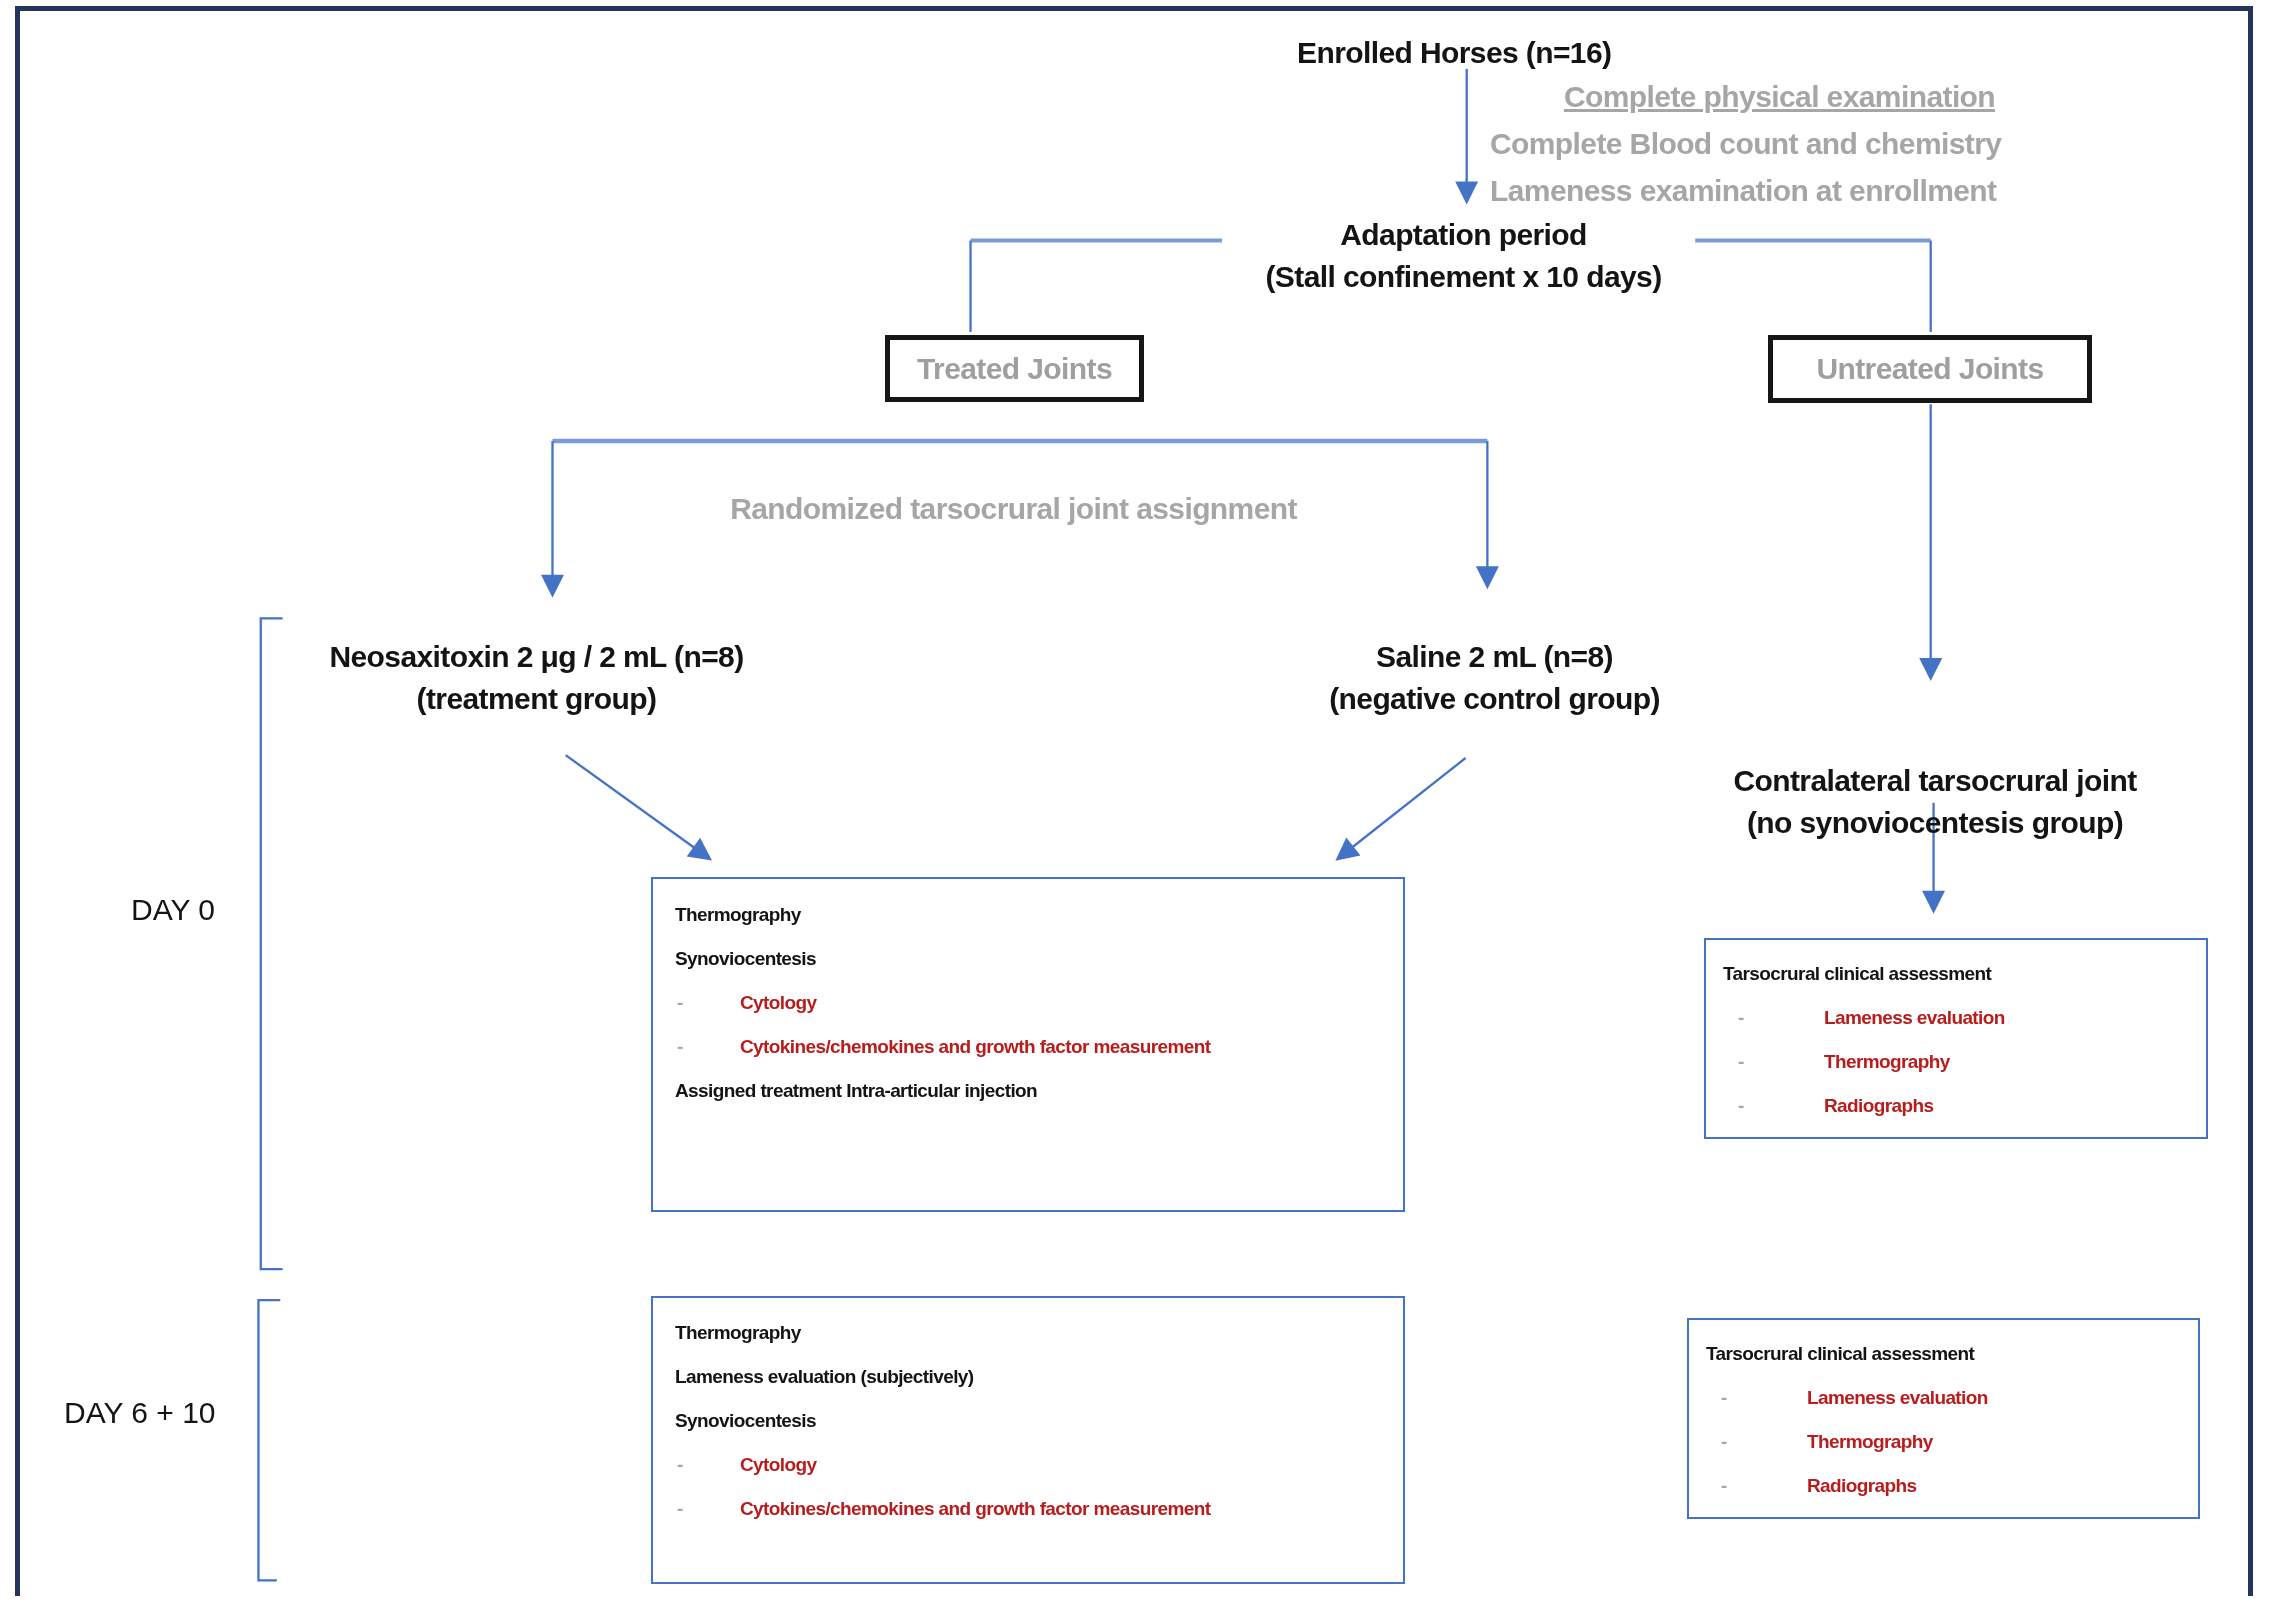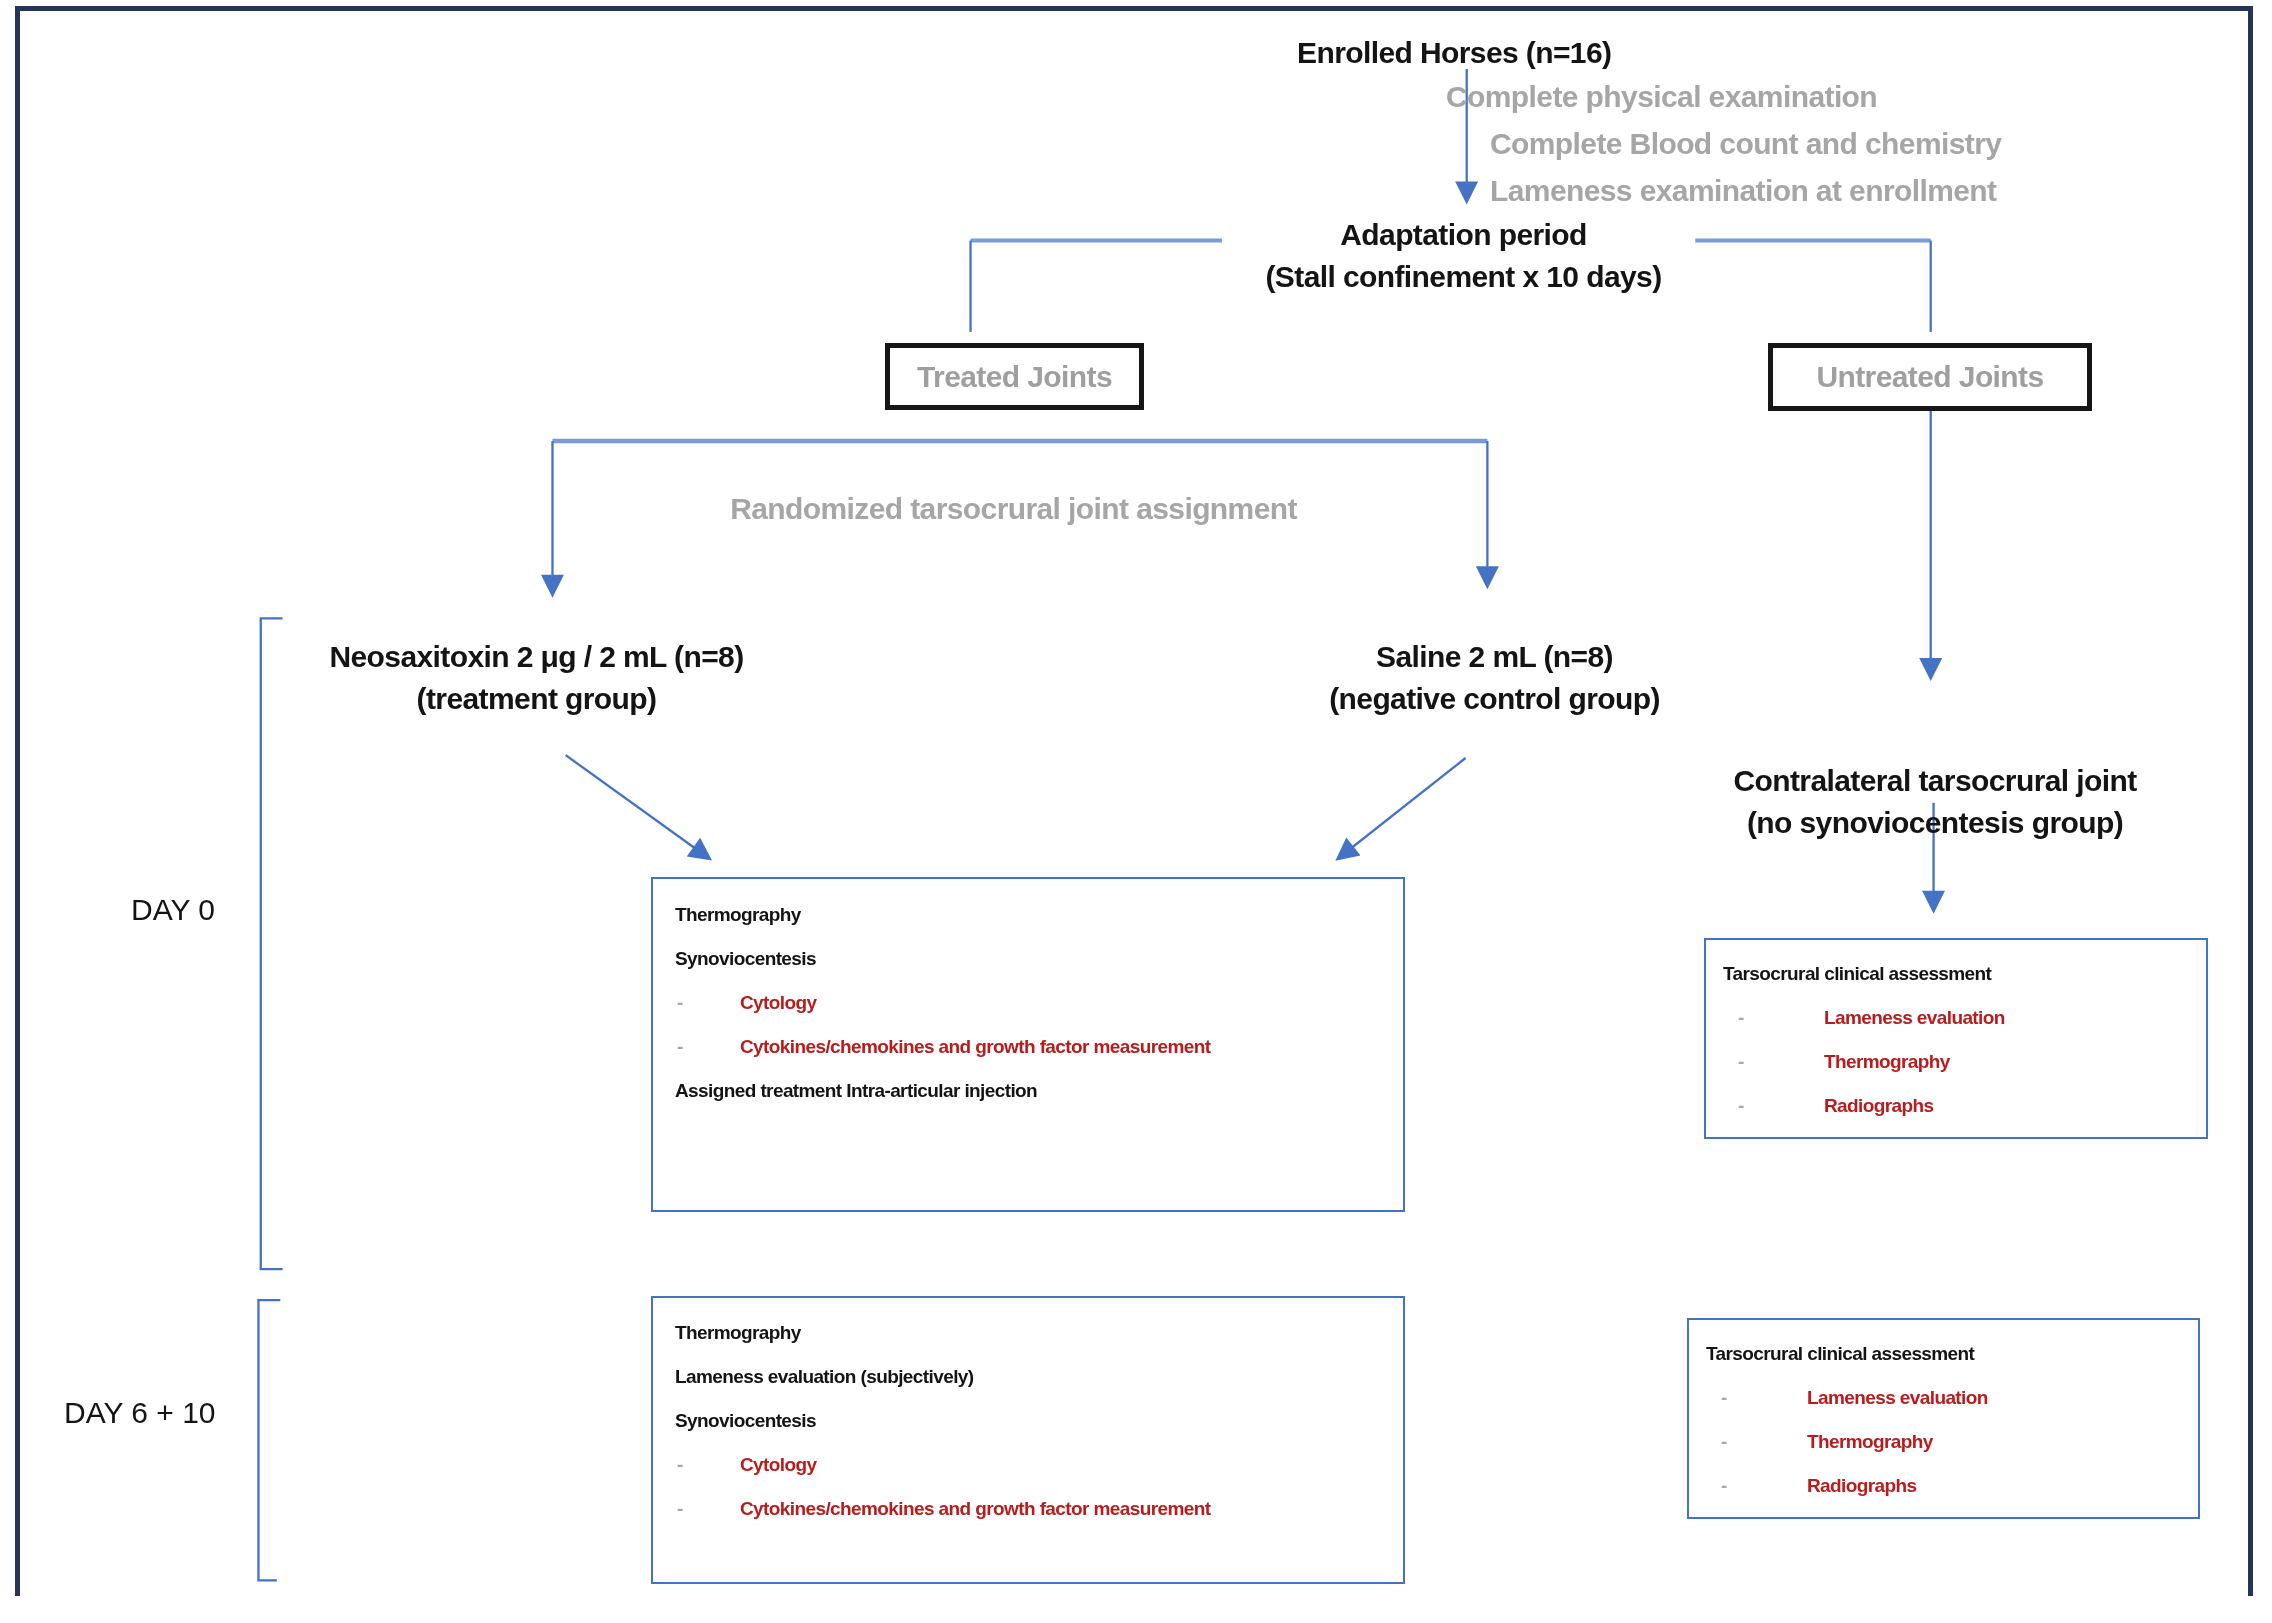--- a/index.html
+++ b/index.html
@@ -72,7 +72,7 @@
 
   <div class="txt black f52" style="left:1297px;top:32px;">Enrolled Horses (n=16)</div>
 
-  <div class="txt gray f52" style="left:1446px;top:76px;">Complete physical examination</div>
+  <div class="txt gray f52" style="left:1564px;top:76px;text-decoration:underline;">Complete physical examination</div>
   <div class="txt gray f52" style="left:1490px;top:123px;">Complete Blood count and chemistry</div>
   <div class="txt gray f52" style="left:1490px;top:170px;">Lameness examination at enrollment</div>
 

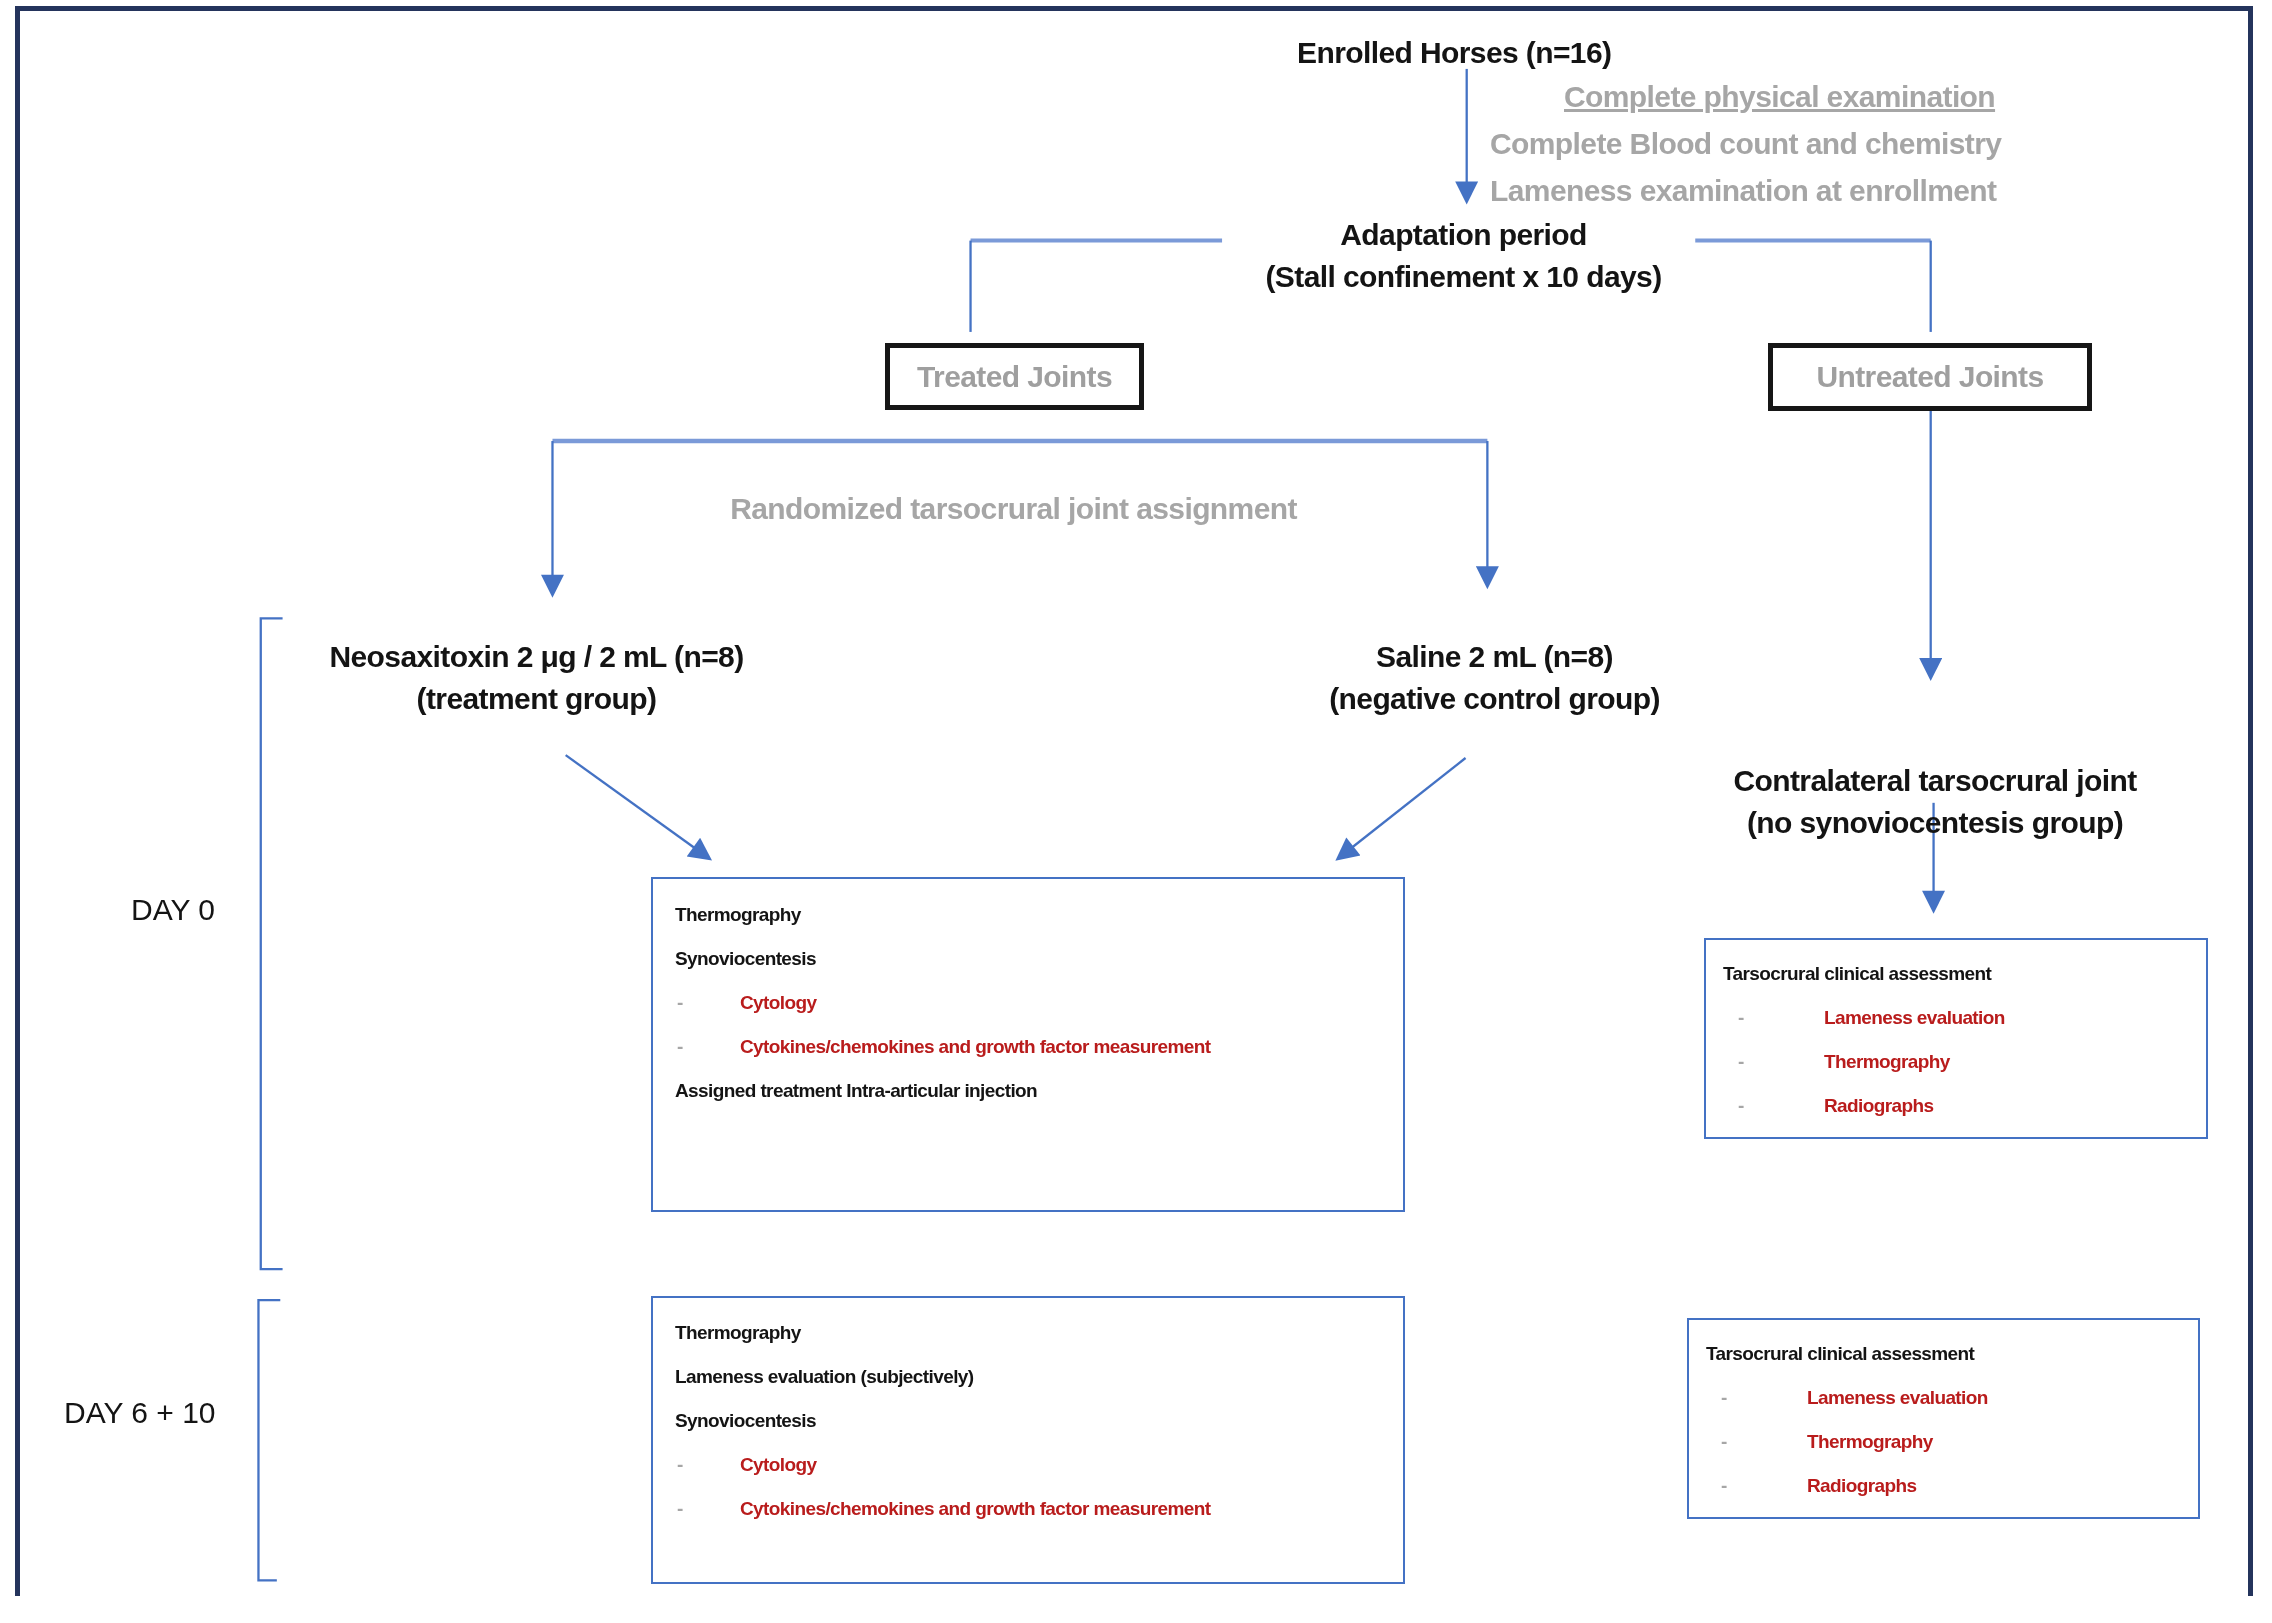--- a/index.html
+++ b/index.html
@@ -21,7 +21,7 @@
   .jointbox{
     position:absolute;border:5.2px solid #161616;box-sizing:border-box;background:#fff;
     display:flex;align-items:center;justify-content:center;
-    font-size:30px;font-weight:600;color:#9f9f9f;letter-spacing:-0.6px;margin-top:8px;
+    font-size:30px;font-weight:600;color:#9f9f9f;letter-spacing:-0.6px;
   }
   .bluebox{
     position:absolute;border:2.9px solid #4472c4;box-sizing:border-box;background:#fff;

